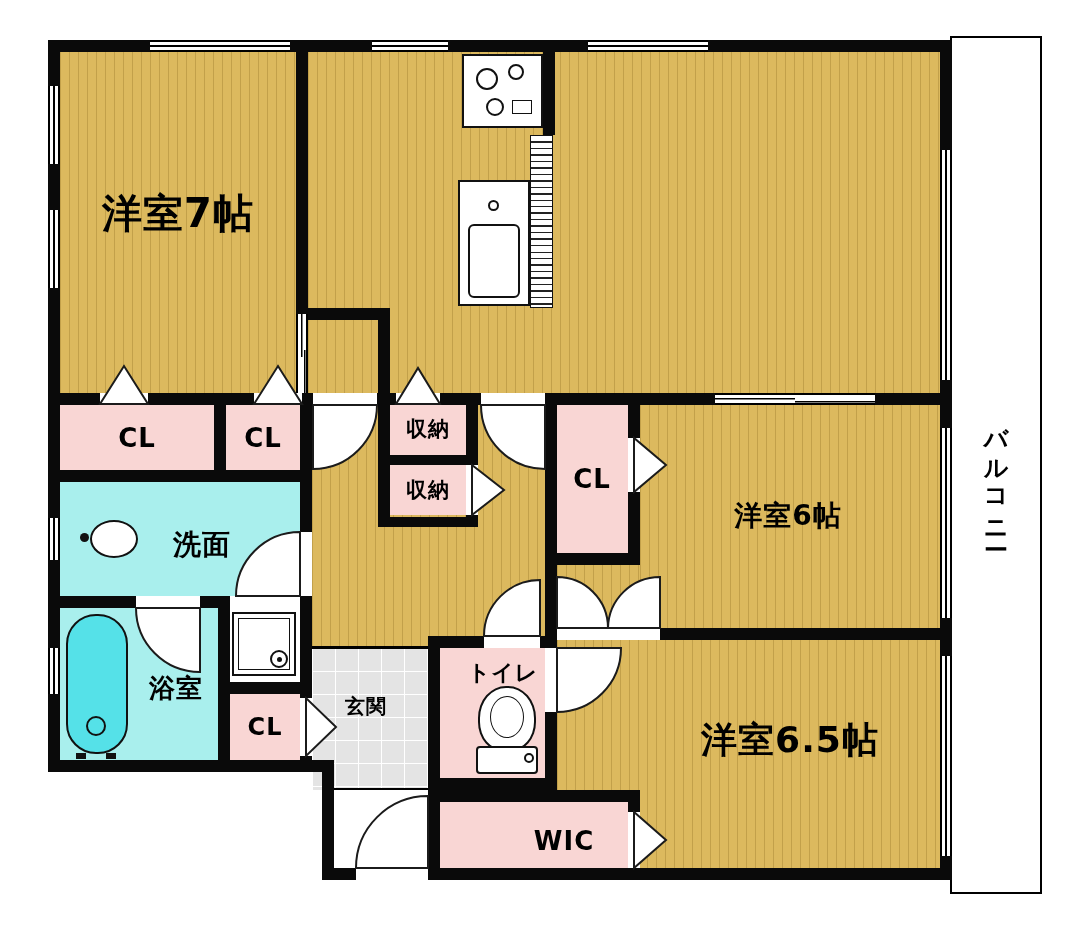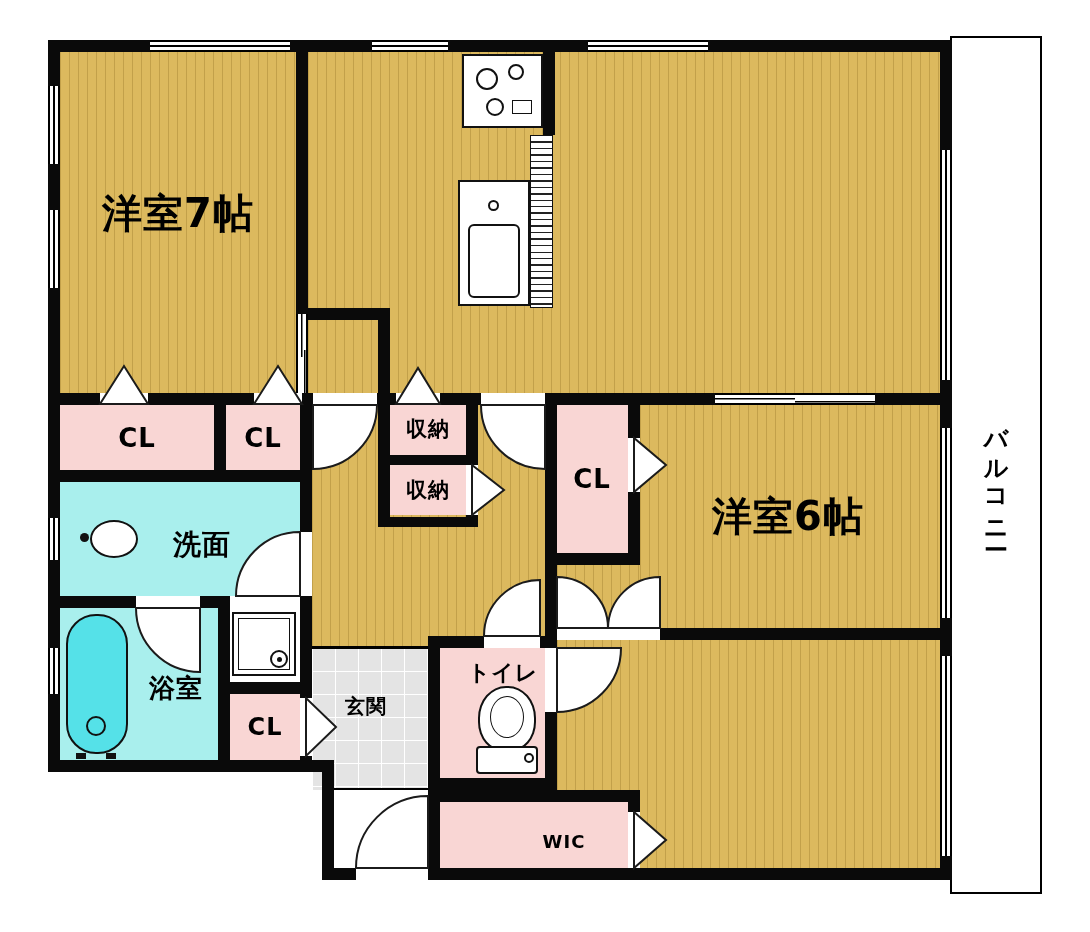--- a/index.html
+++ b/index.html
@@ -178,7 +178,7 @@
   </svg>
 
   <div class="label" style="left:178px;top:213px;font-size:40px">洋室7帖</div>
-  <div class="label" style="left:788px;top:516px;font-size:40px">洋室6帖</div>
+  <div class="label" style="left:788px;top:516px;font-size:28px">洋室6帖</div>
   <div class="label" style="left:137px;top:438px;font-size:26px">CL</div>
   <div class="label" style="left:263px;top:438px;font-size:26px">CL</div>
   <div class="label" style="left:592px;top:479px;font-size:26px">CL</div>

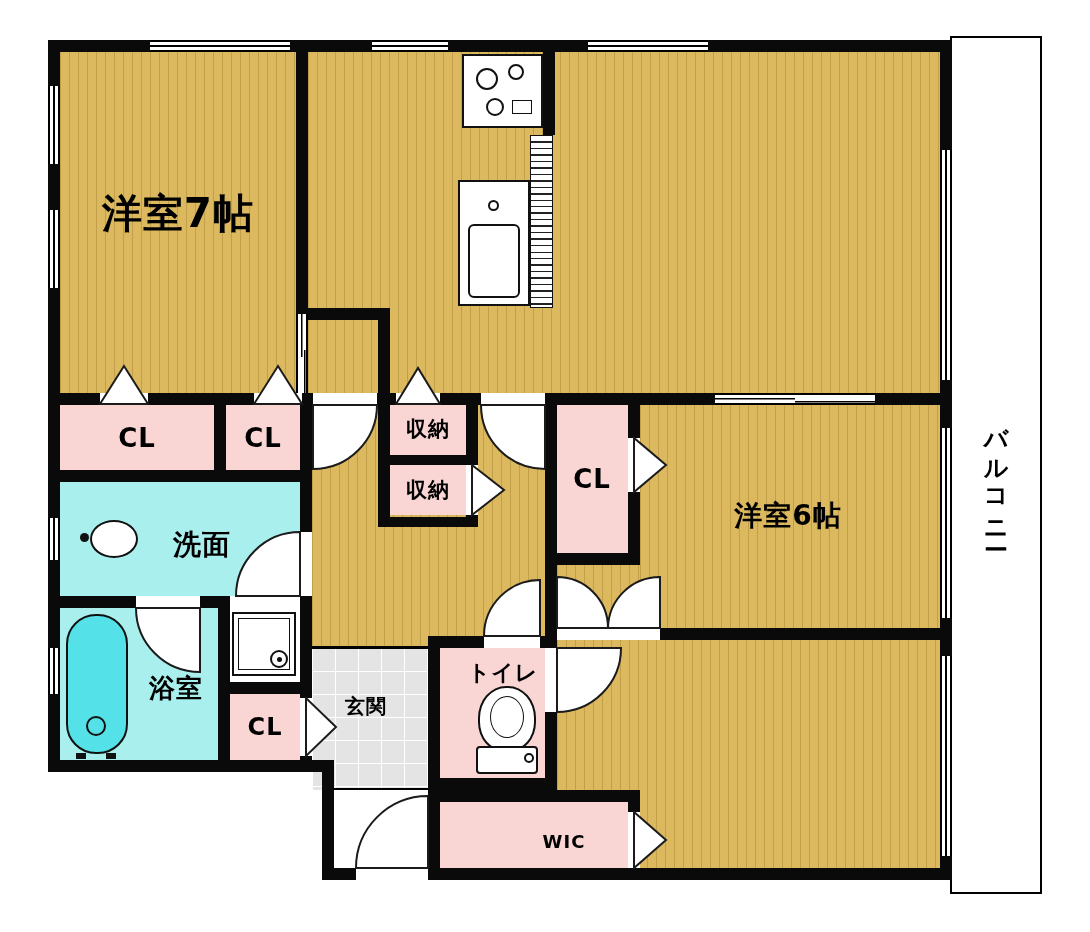--- a/index.html
+++ b/index.html
@@ -179,6 +179,7 @@
 
   <div class="label" style="left:178px;top:213px;font-size:40px">洋室7帖</div>
   <div class="label" style="left:788px;top:516px;font-size:28px">洋室6帖</div>
+  <div class="label" style="left:790px;top:740px;font-size:36px">洋室6.5帖</div>
   <div class="label" style="left:137px;top:438px;font-size:26px">CL</div>
   <div class="label" style="left:263px;top:438px;font-size:26px">CL</div>
   <div class="label" style="left:592px;top:479px;font-size:26px">CL</div>

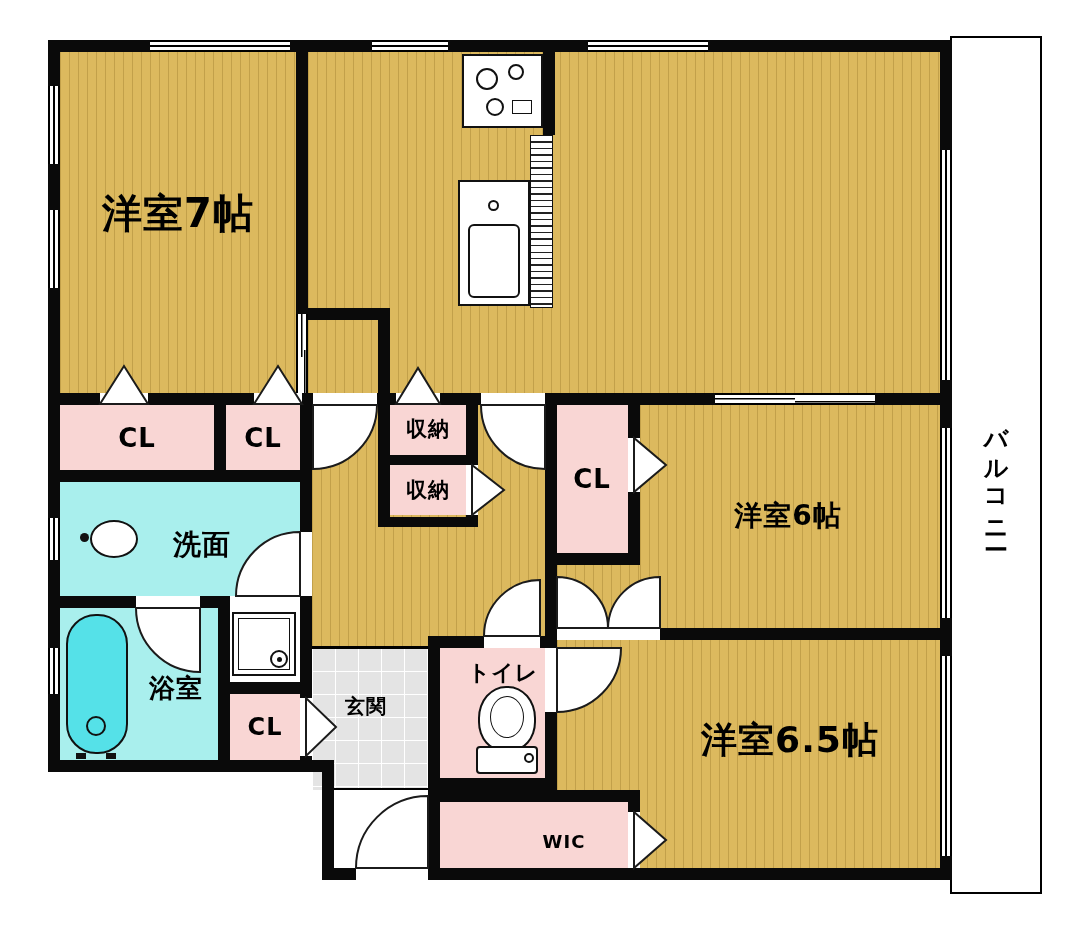--- a/index.html
+++ b/index.html
@@ -190,7 +190,7 @@
   <div class="label" style="left:176px;top:688px;font-size:26px">浴室</div>
   <div class="label" style="left:366px;top:706px;font-size:20px">玄関</div>
   <div class="label" style="left:503px;top:673px;font-size:22px">トイレ</div>
-  <div class="label" style="left:564px;top:841px;font-size:18px">WIC</div>
+  <div class="label" style="left:564px;top:841px;font-size:26px">WIC</div>
   <div class="label v" style="left:996px;top:476px;font-size:24px">バルコニー</div>
 
 </div>

